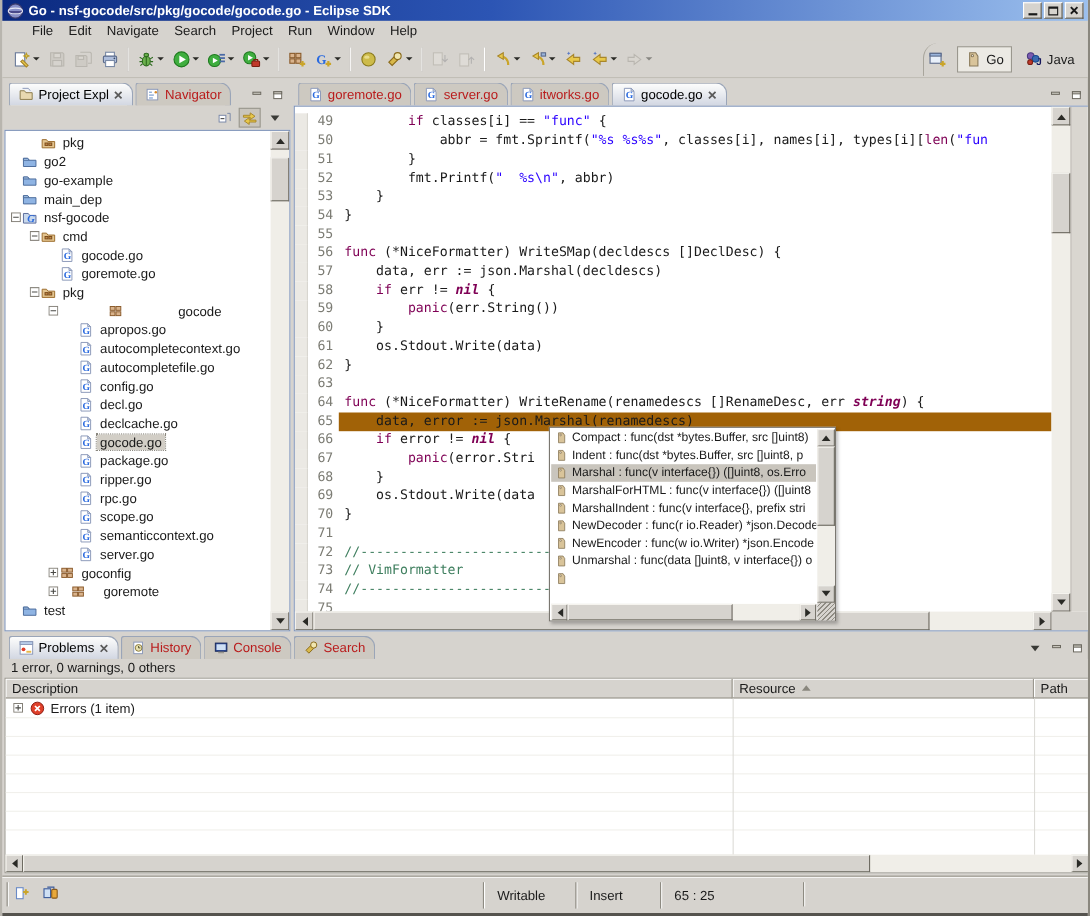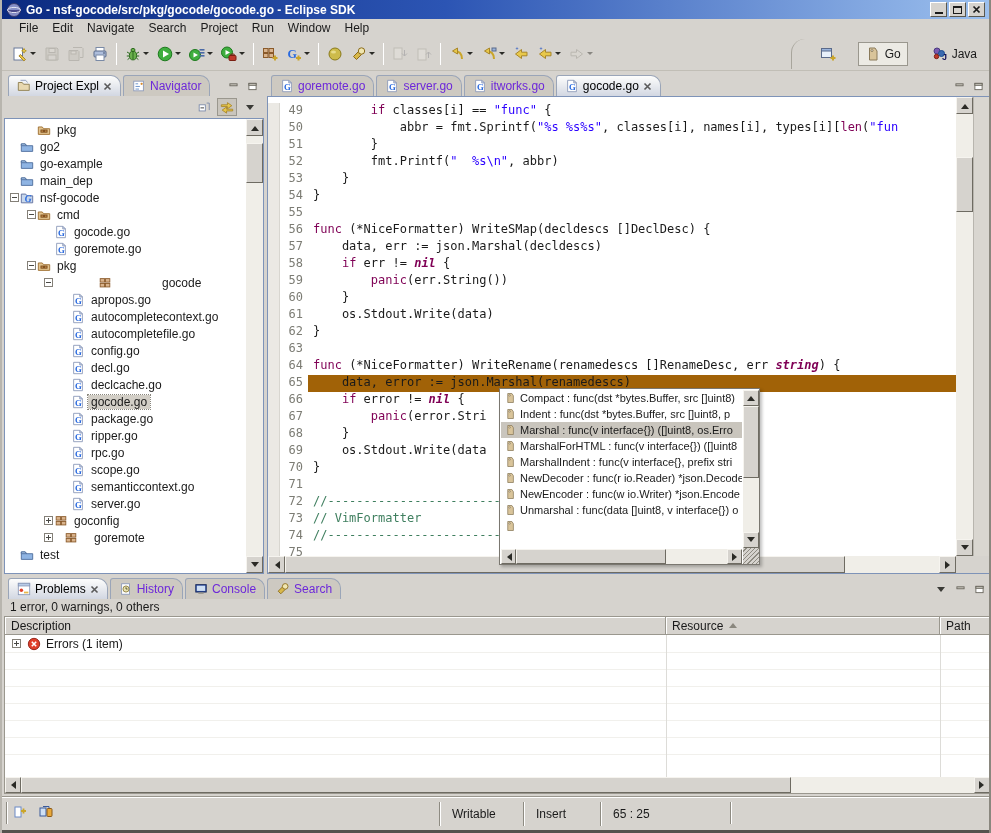--- a/index.html
+++ b/index.html
@@ -26,7 +26,7 @@
 
   
   .menubar{position:absolute;left:0;top:19px;right:0;height:18px;background:#d6d3ce;
-    display:flex;align-items:center;padding-left:10px;}
+    display:flex;align-items:center;padding-left:20px;}
   .menu-item{padding:2px 7px;white-space:nowrap;}
   .toolbar{position:absolute;left:0;top:37px;right:0;height:34px;background:#d6d3ce;
     display:flex;align-items:center;padding:0 6px;border-bottom:1px solid #c1beb6;}

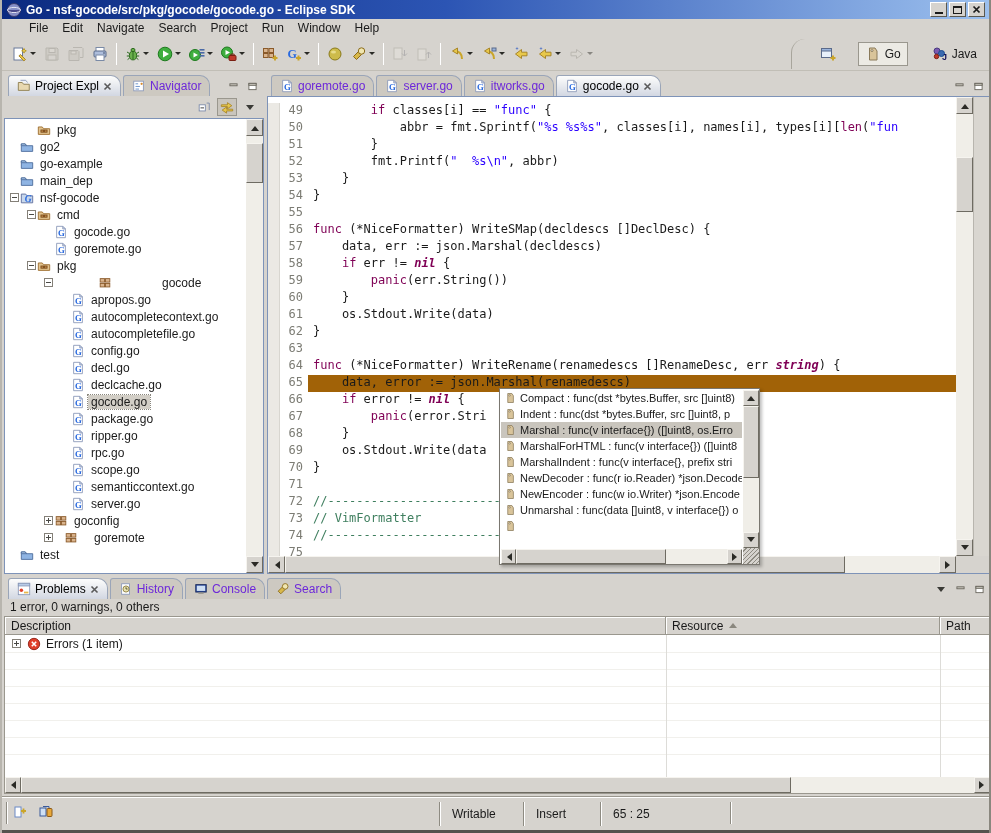--- a/index.html
+++ b/index.html
@@ -34,8 +34,8 @@
   .tb-btn.dis{opacity:.45;}
   .tb-sep{width:1px;height:22px;background:#8e8b82;border-right:1px solid #fff;margin:0 4px;}
   .dd-arrow{width:0;height:0;border:3px solid transparent;border-top-color:#2a2a26;margin-top:3px;}
-  .persp-bar{margin-left:auto;display:flex;align-items:center;gap:18px;
-    border-left:1px solid #a8a59c;padding-left:24px;height:30px;border-top-left-radius:14px;background:#d6d3ce;}
+  .persp-bar{margin-left:auto;display:flex;align-items:center;gap:6px;
+    border-left:1px solid #a8a59c;padding-left:0;height:30px;border-top-left-radius:14px;background:#d6d3ce;}
   .persp-item{display:flex;align-items:center;gap:4px;padding:3px 6px;white-space:nowrap;}
   .persp-item.active{background:#eceae4;border:1px solid #9a978e;}
 

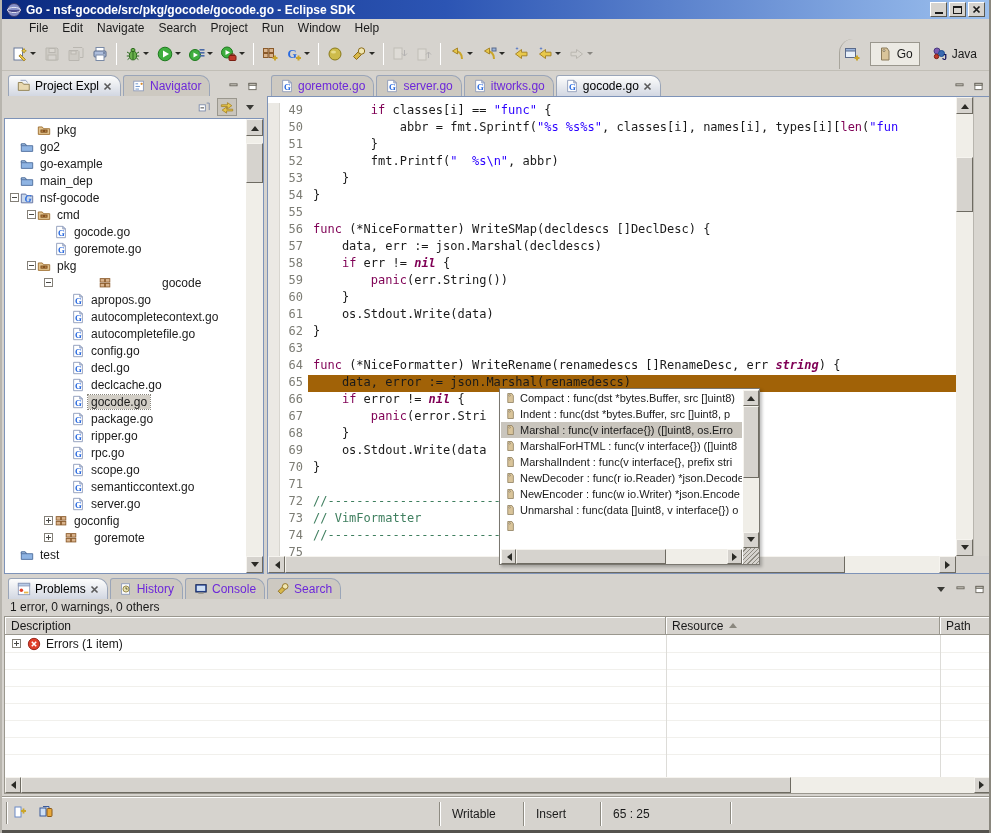--- a/index.html
+++ b/index.html
@@ -43,7 +43,7 @@
   .vtab-row{position:relative;height:23px;display:flex;align-items:flex-end;padding-left:4px;}
   .vtab{display:flex;align-items:center;gap:4px;height:21px;padding:0 8px;white-space:nowrap;
     border:1px solid #9aa5b8;border-bottom:none;background:#cdc9c1;
-    border-radius:3px 10px 0 0;margin-right:2px;color:#6d28d9;}
+    border-radius:3px 10px 0 0;margin-right:2px;color:#b91c1c;}
   .vtab.active{background:linear-gradient(#fdfdfc,#d2d7e2);color:#000;}
   .view-ctrls{margin-left:auto;display:flex;align-items:center;gap:3px;padding:0 4px 3px 0;}
   .vbtn{width:16px;height:14px;display:flex;align-items:center;justify-content:center;background:transparent;border:none;padding:0;}

